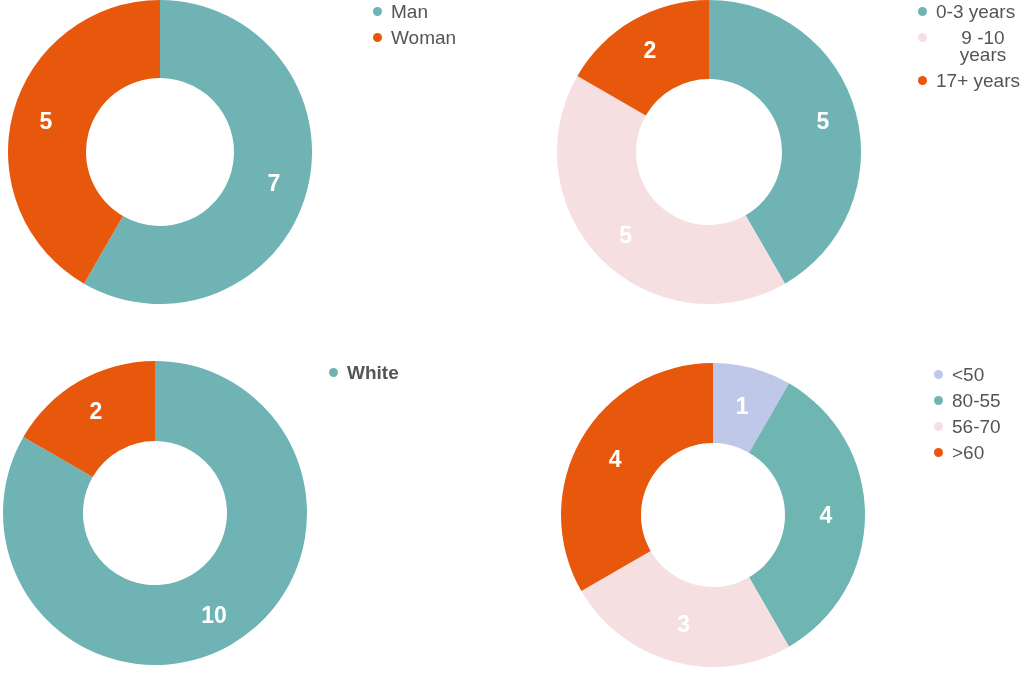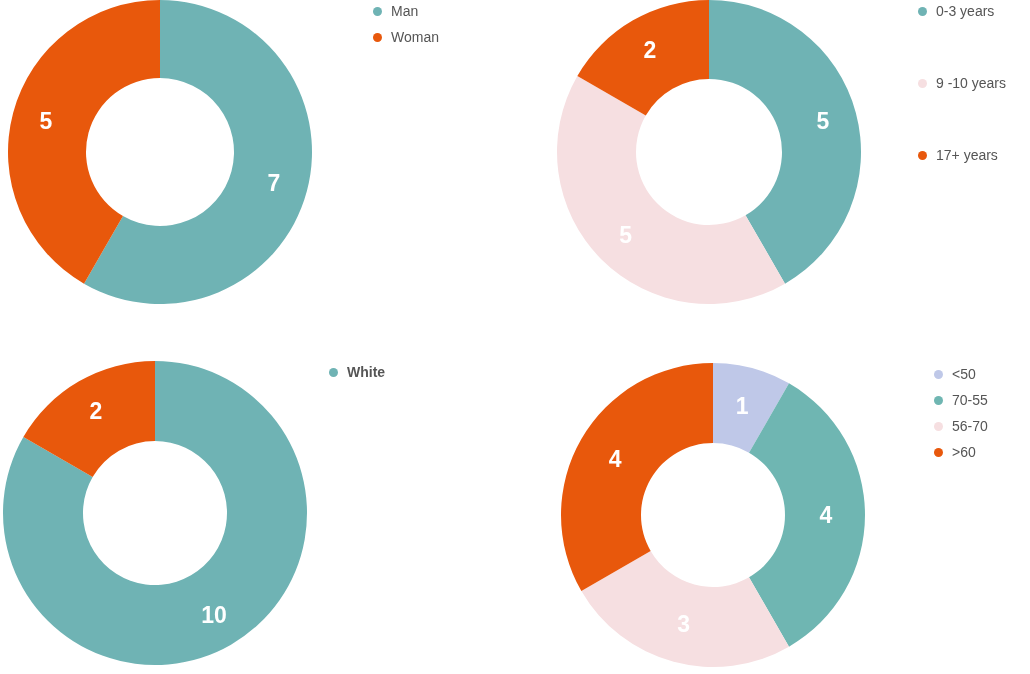--- a/index.html
+++ b/index.html
@@ -71,7 +71,7 @@
 
   .legend-label {
     font-family: "Liberation Sans", sans-serif;
-    font-size: 14px;
+    font-size: 19px;
     line-height: 17px;
     color: #555555;
     white-space: pre-line;

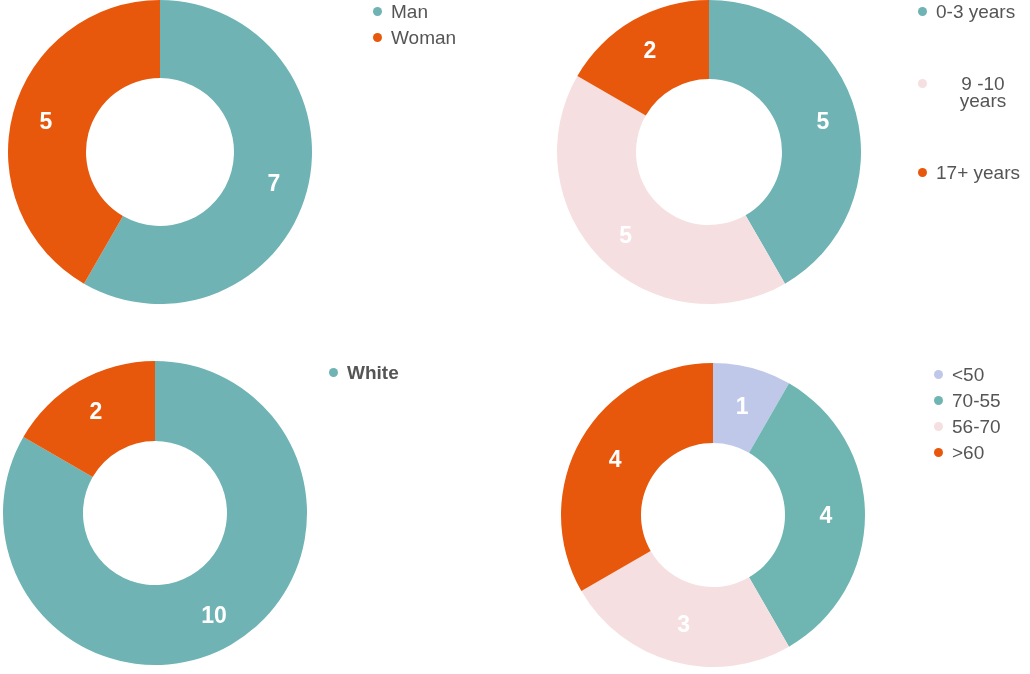--- a/index.html
+++ b/index.html
@@ -85,7 +85,7 @@
   .pos-c4 { left: 46px; top: 26px; }
 
   .legend-c1 { left: 373px; top: 3px; }
-  .legend-c2 { left: 403px; top: 3px; gap: 46px; }
+  .legend-c2 { left: 403px; top: 3px; }
   .legend-c3 { left: 329px; top: 27px; font-weight: bold; }
   .legend-c4 { left: 419px; top: 29px; }
 </style>

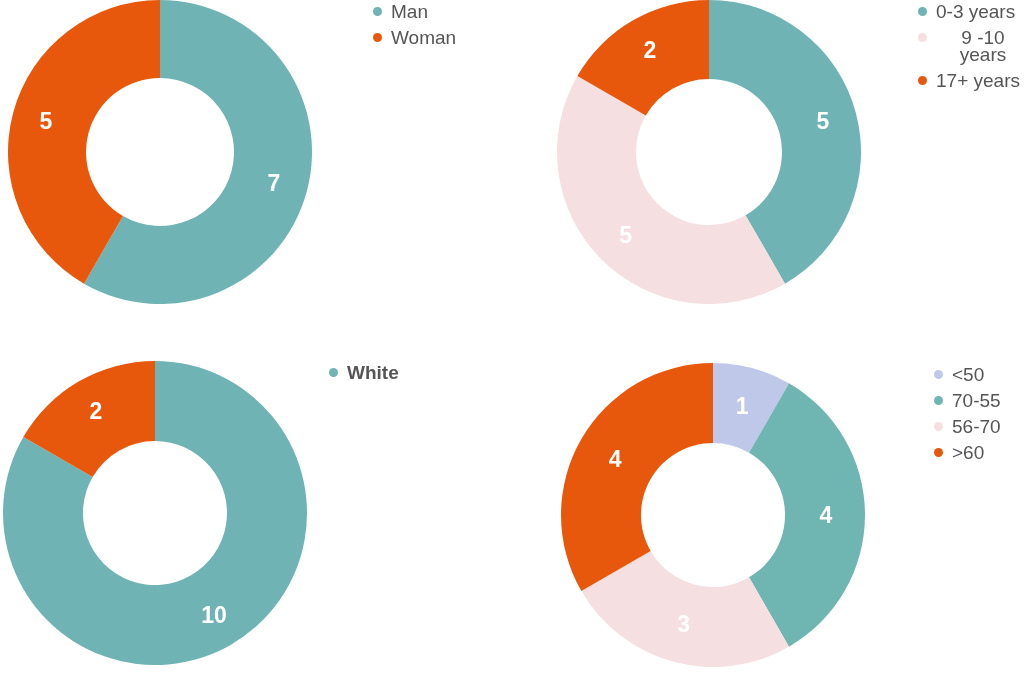--- a/index.html
+++ b/index.html
@@ -179,7 +179,7 @@
         </div>
         <div class="legend-item">
           <span class="legend-dot" style="background: rgb(111, 182, 178);"></span>
-          <span class="legend-label">70-55</span>
+          <span class="legend-label">80-55</span>
         </div>
         <div class="legend-item">
           <span class="legend-dot" style="background: rgb(246, 223, 225);"></span>

